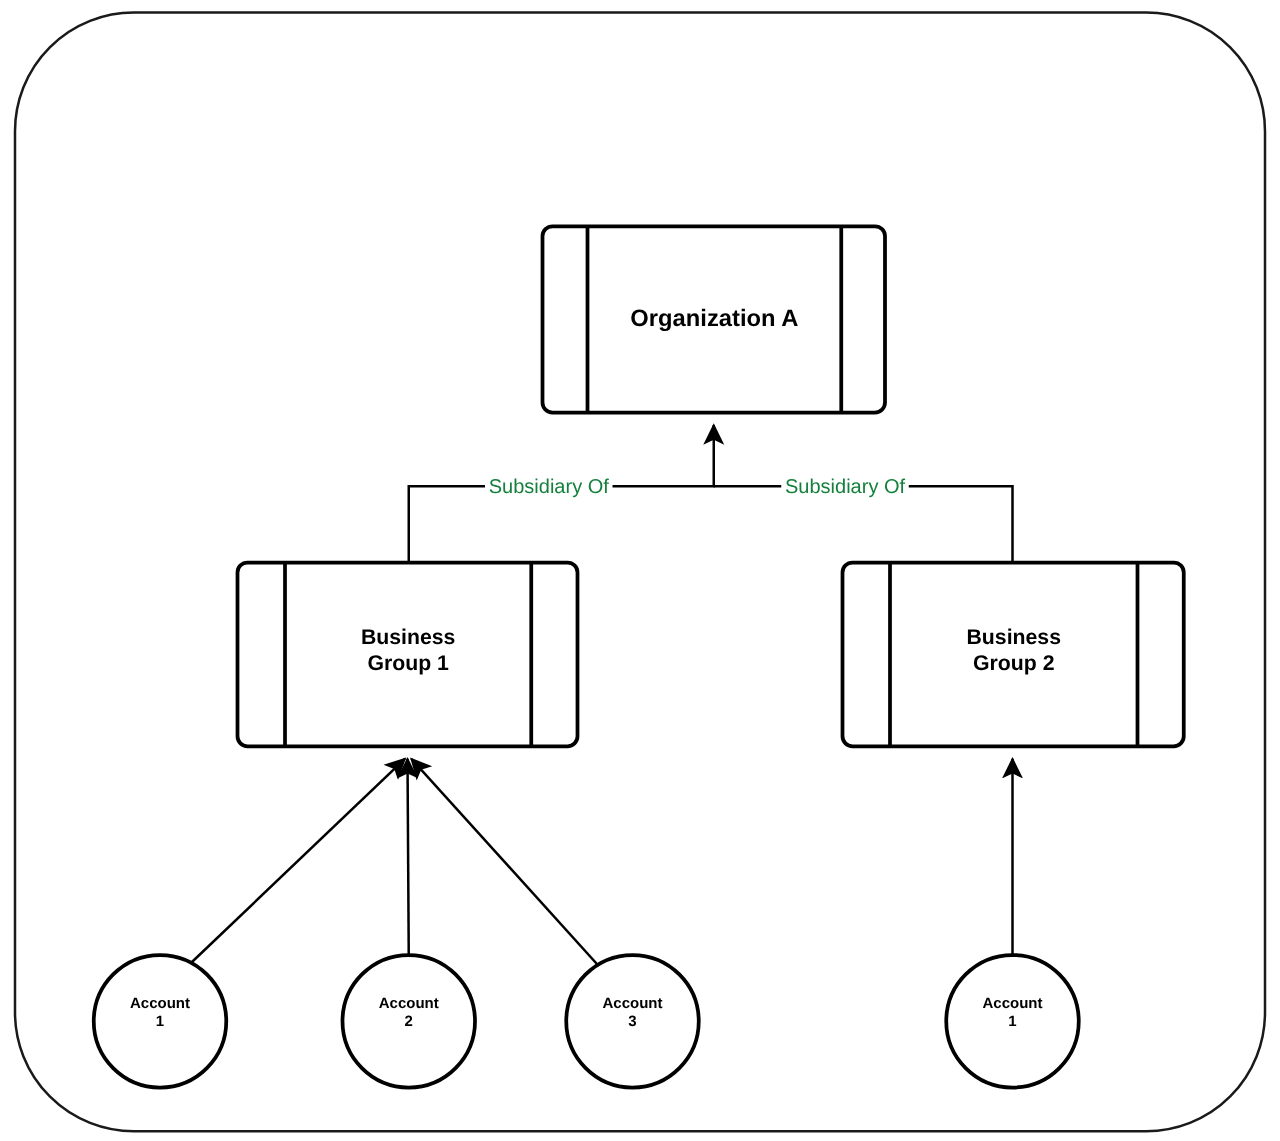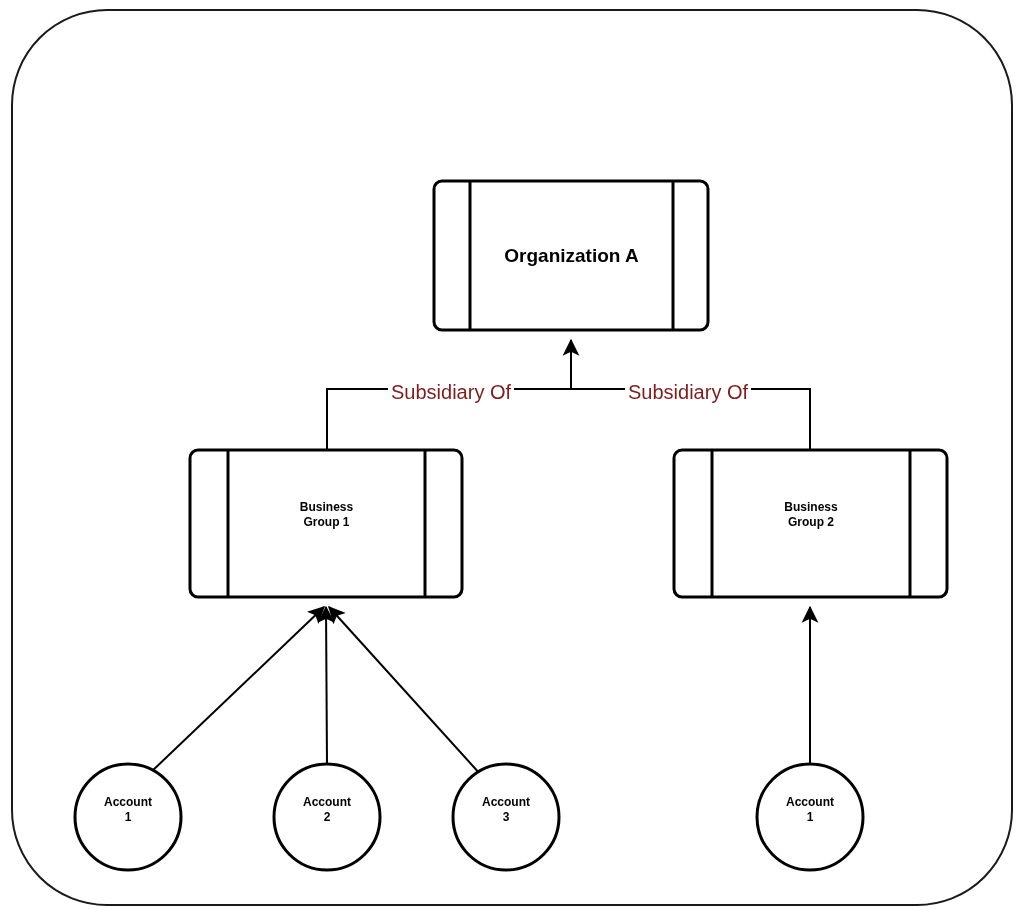--- a/index.html
+++ b/index.html
@@ -48,8 +48,8 @@
   .edge-label {
     position: absolute;
     font-family: "Liberation Sans", sans-serif;
-    font-size: 20px;
-    color: #7f1d1d;
+    font-size: 16px;
+    color: #15803d;
     background: #ffffff;
     padding: 0 3px;
     white-space: nowrap;

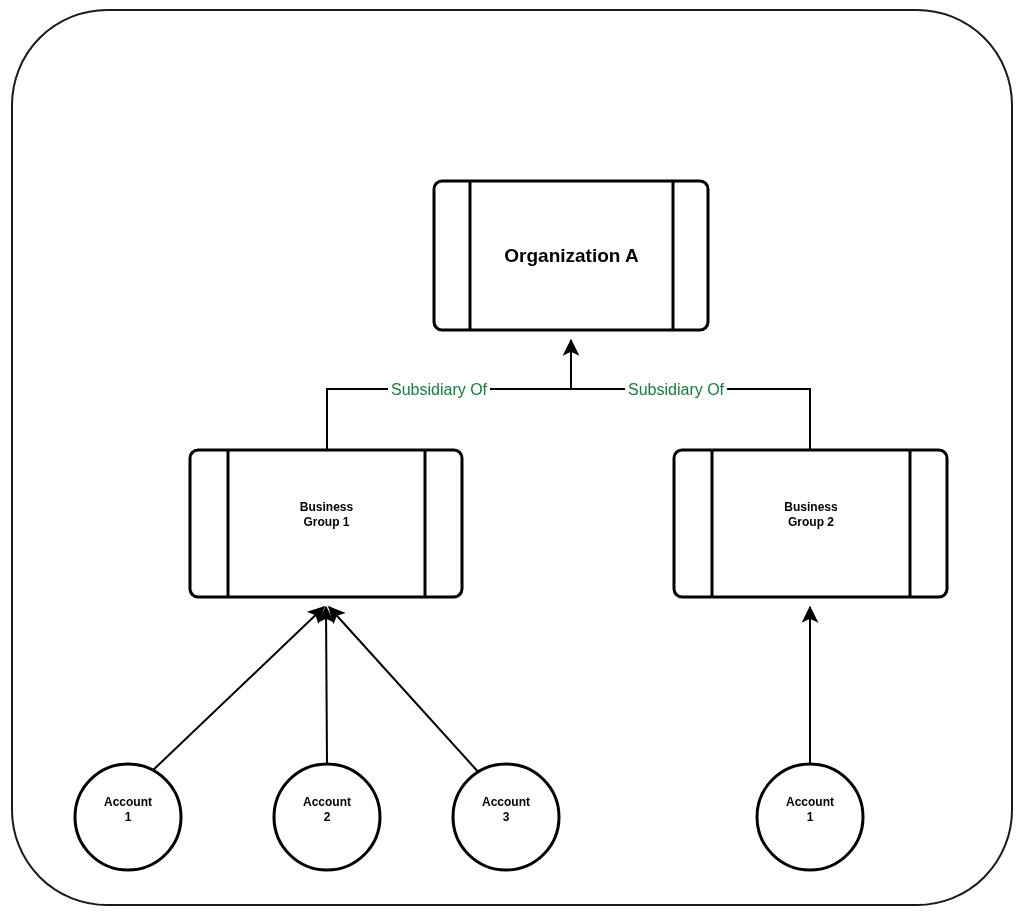--- a/index.html
+++ b/index.html
@@ -40,7 +40,7 @@
     font-size: 19px;
   }
   .label-group {
-    font-size: 12px;
+    font-size: 17px;
   }
   .label-account {
     font-size: 12px;

